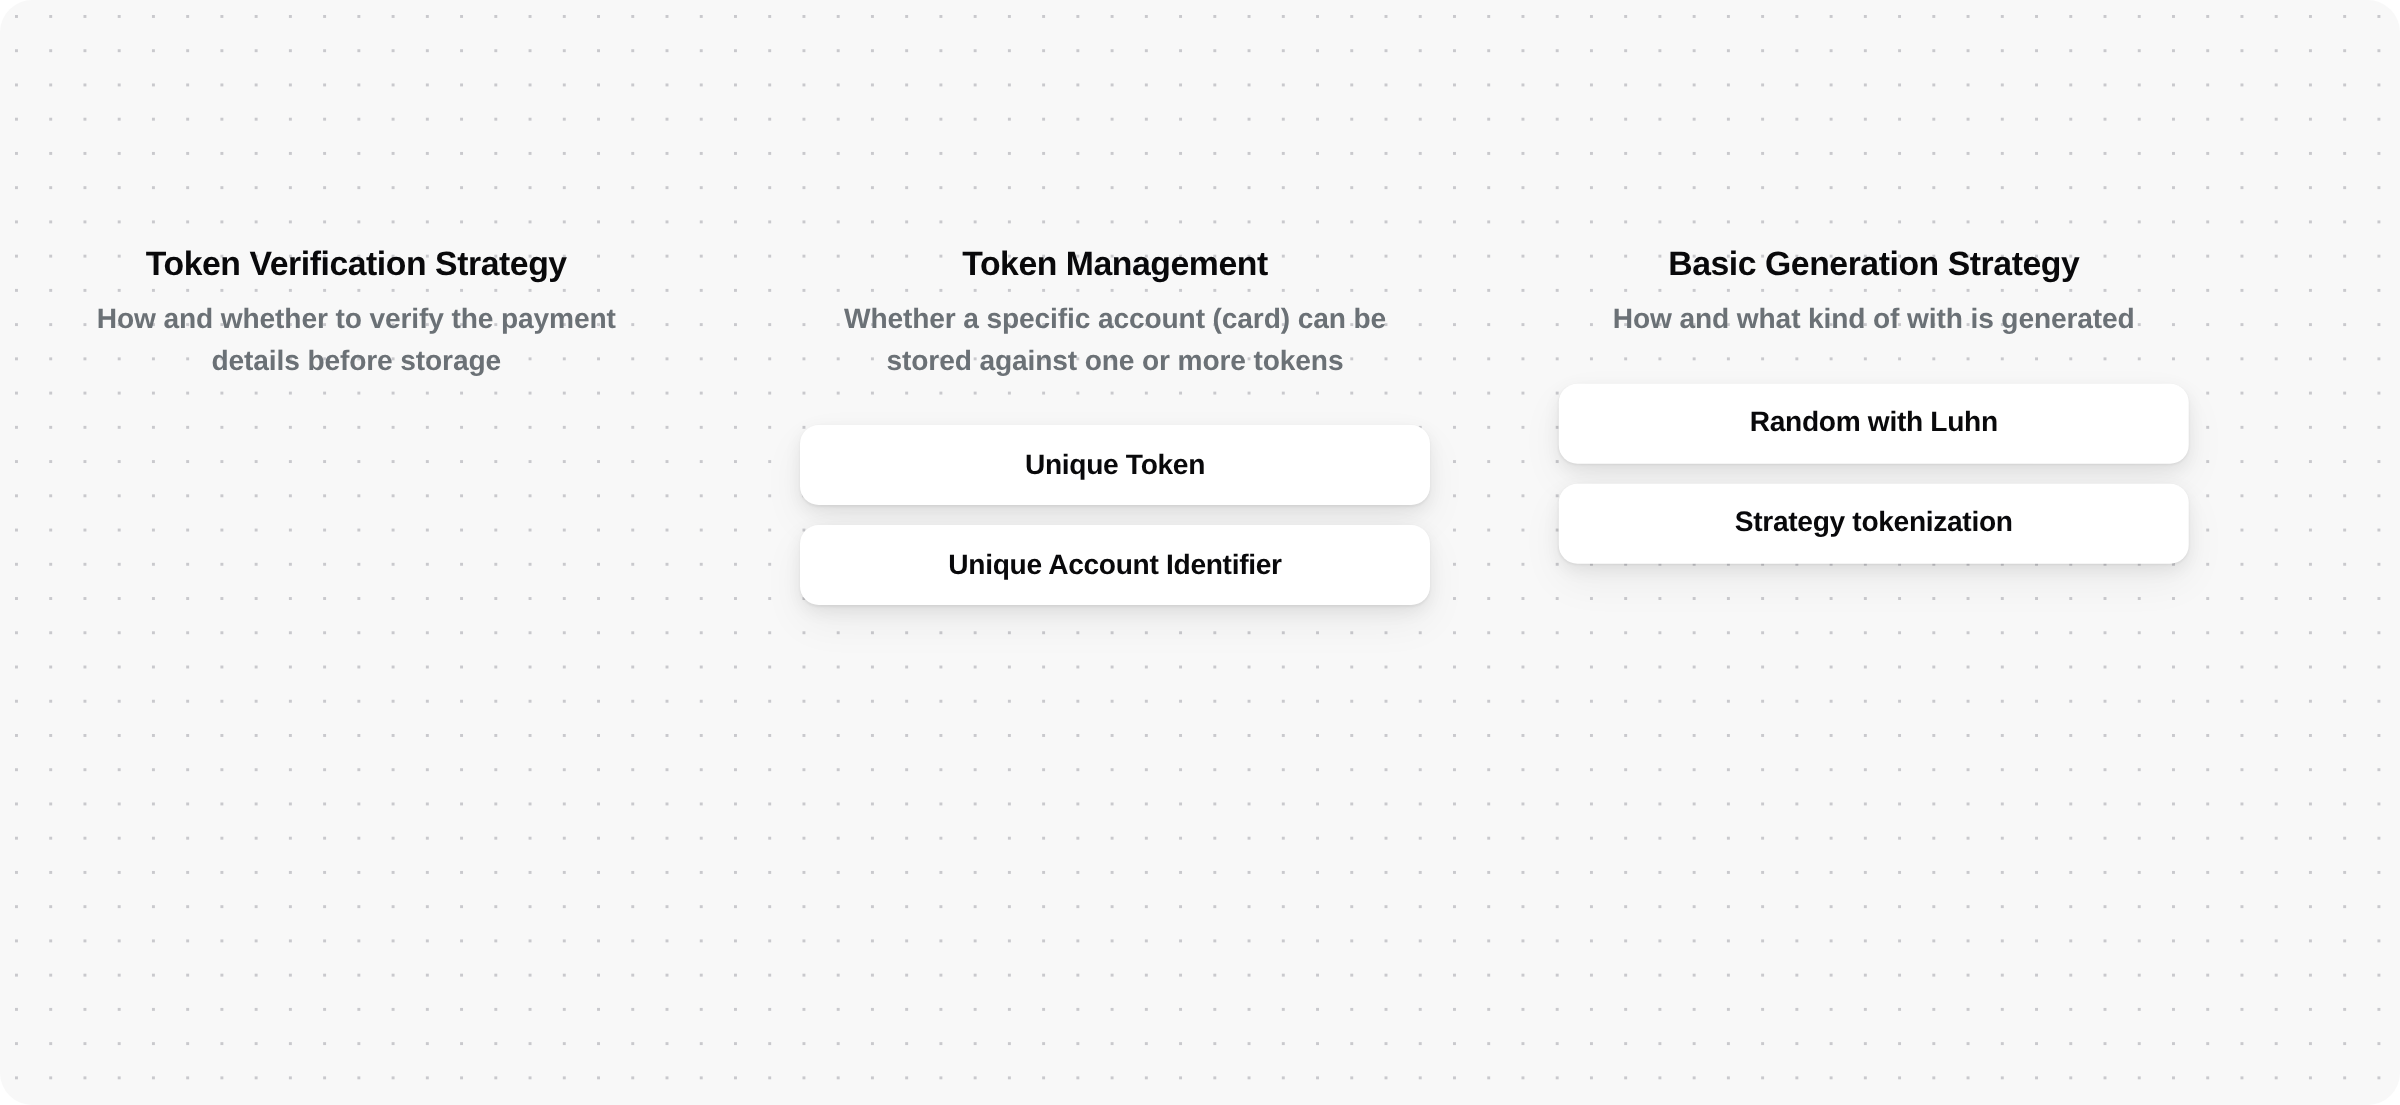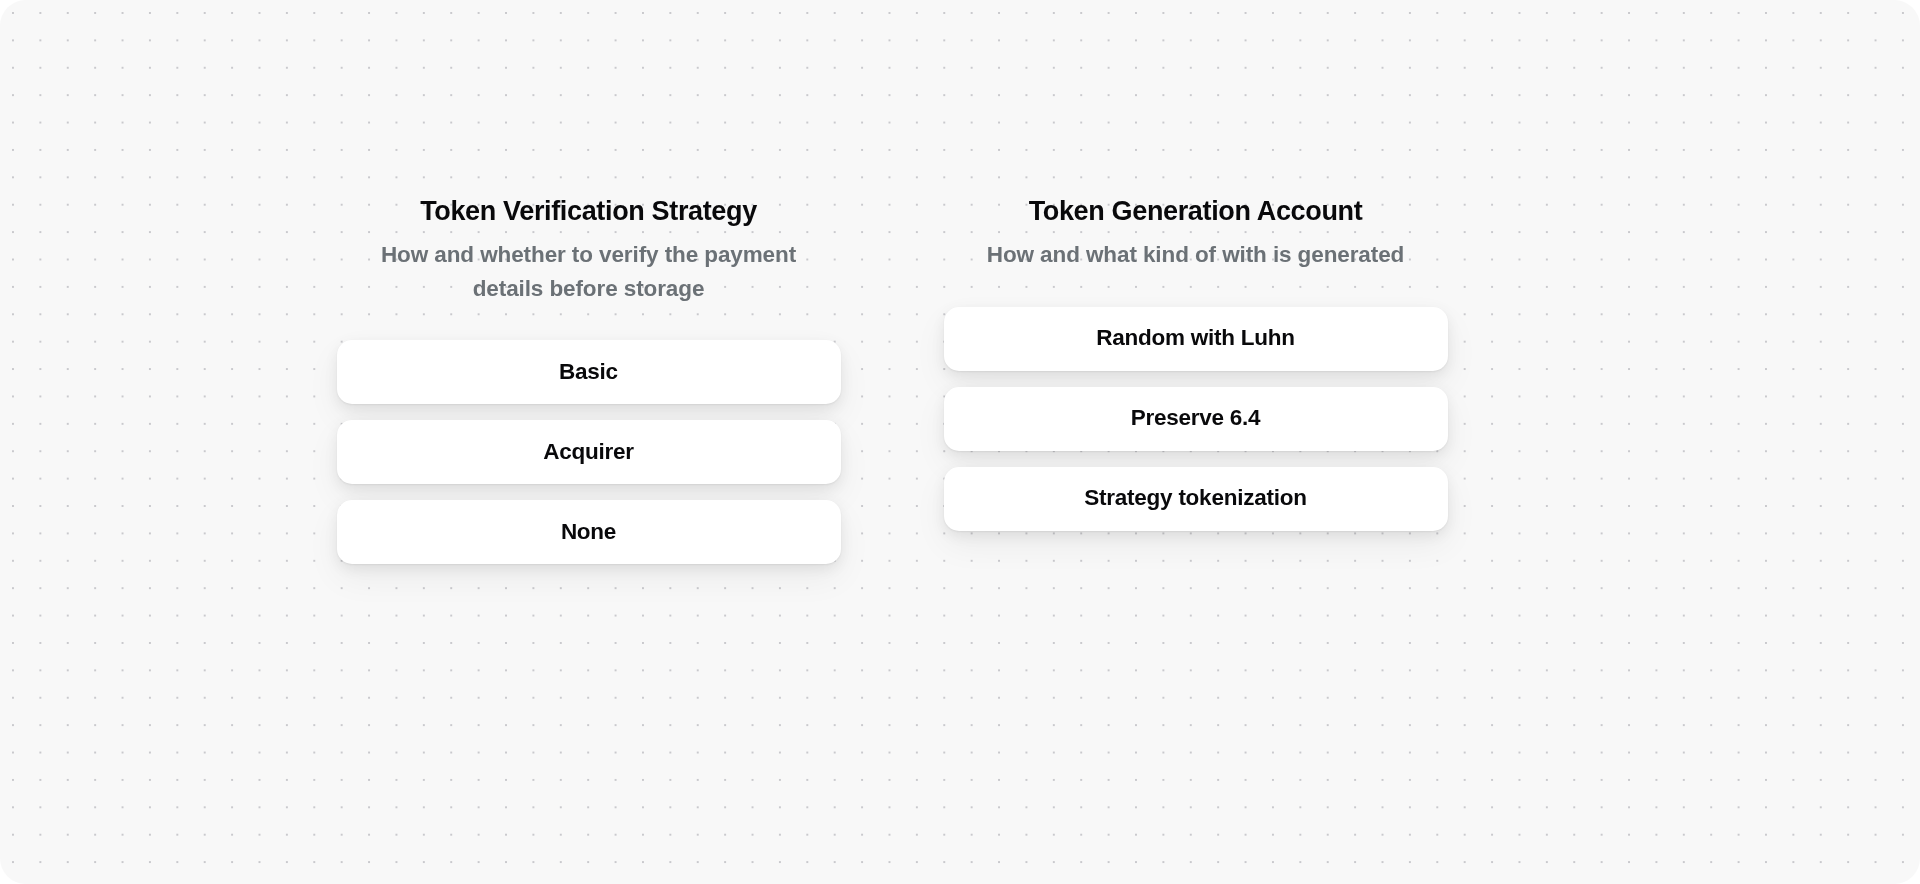--- a/index.html
+++ b/index.html
@@ -113,6 +113,18 @@
       </div>
     </div>
 
+    <div class="column">
+      <div class="col-heading">Token Management</div>
+      <div class="col-sub">Whether a specific account (card) can be stored against one or more tokens</div>
+      <div class="options">
+        <div class="option-card">
+          <span class="option-label">Unique Token</span>
+        </div>
+        <div class="option-card">
+          <span class="option-label">Unique Account Identifier</span>
+        </div>
+      </div>
+    </div>
 
     <div class="column">
       <div class="col-heading">Token Generation Account</div>

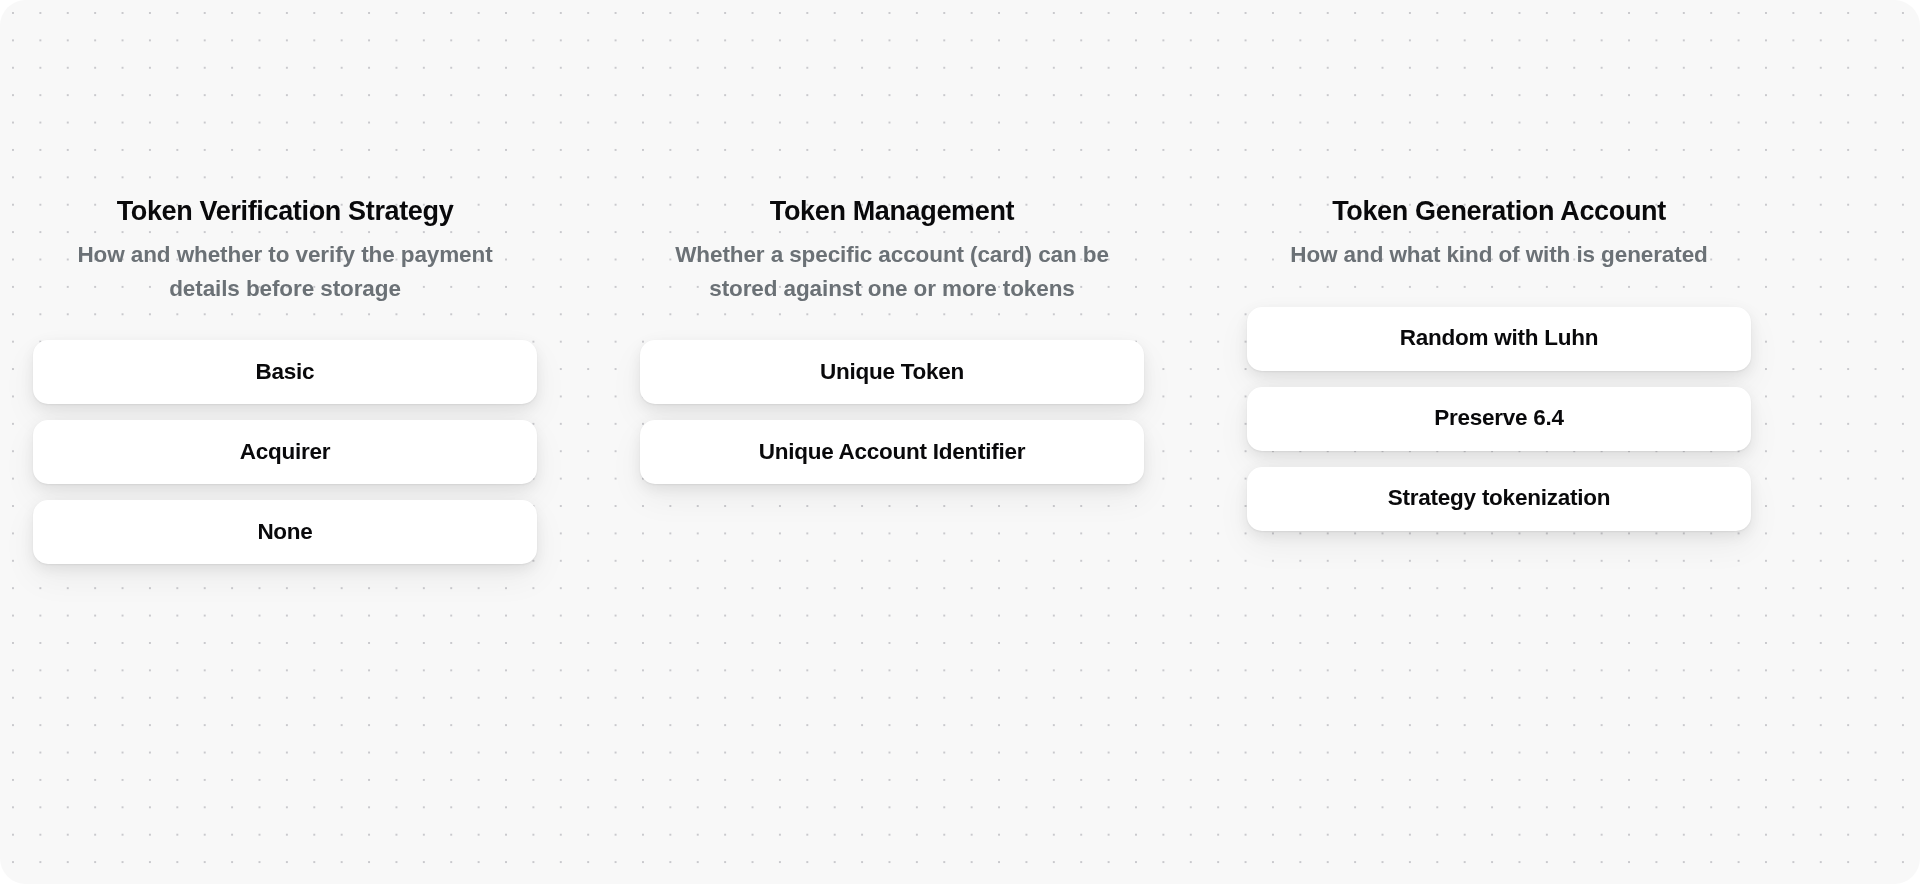--- a/index.html
+++ b/index.html
@@ -127,7 +127,7 @@
     </div>
 
     <div class="column">
-      <div class="col-heading">Token Generation Account</div>
+      <div class="col-heading">Basic Generation Strategy</div>
       <div class="col-sub">How and what kind of with is generated</div>
       <div class="options">
         <div class="option-card">

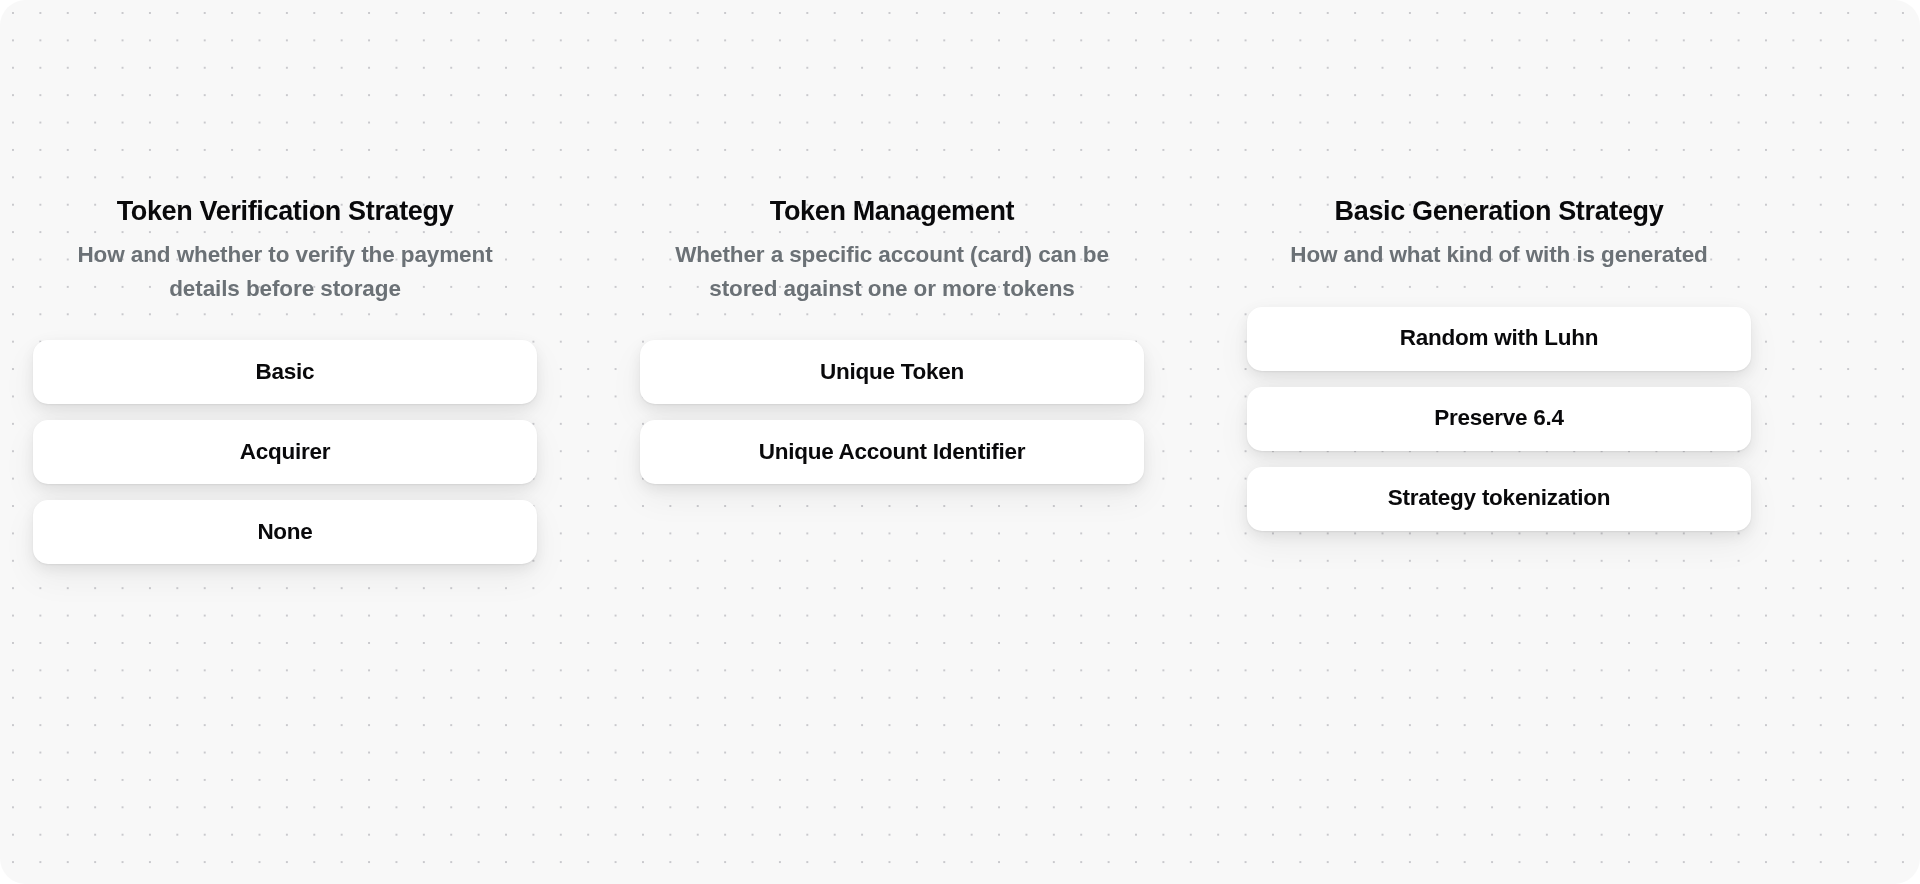--- a/index.html
+++ b/index.html
@@ -100,17 +100,6 @@
     <div class="column">
       <div class="col-heading">Token Verification Strategy</div>
       <div class="col-sub">How and whether to verify the payment details before storage</div>
-      <div class="options">
-        <div class="option-card">
-          <span class="option-label">Basic</span>
-        </div>
-        <div class="option-card">
-          <span class="option-label">Acquirer</span>
-        </div>
-        <div class="option-card">
-          <span class="option-label">None</span>
-        </div>
-      </div>
     </div>
 
     <div class="column">

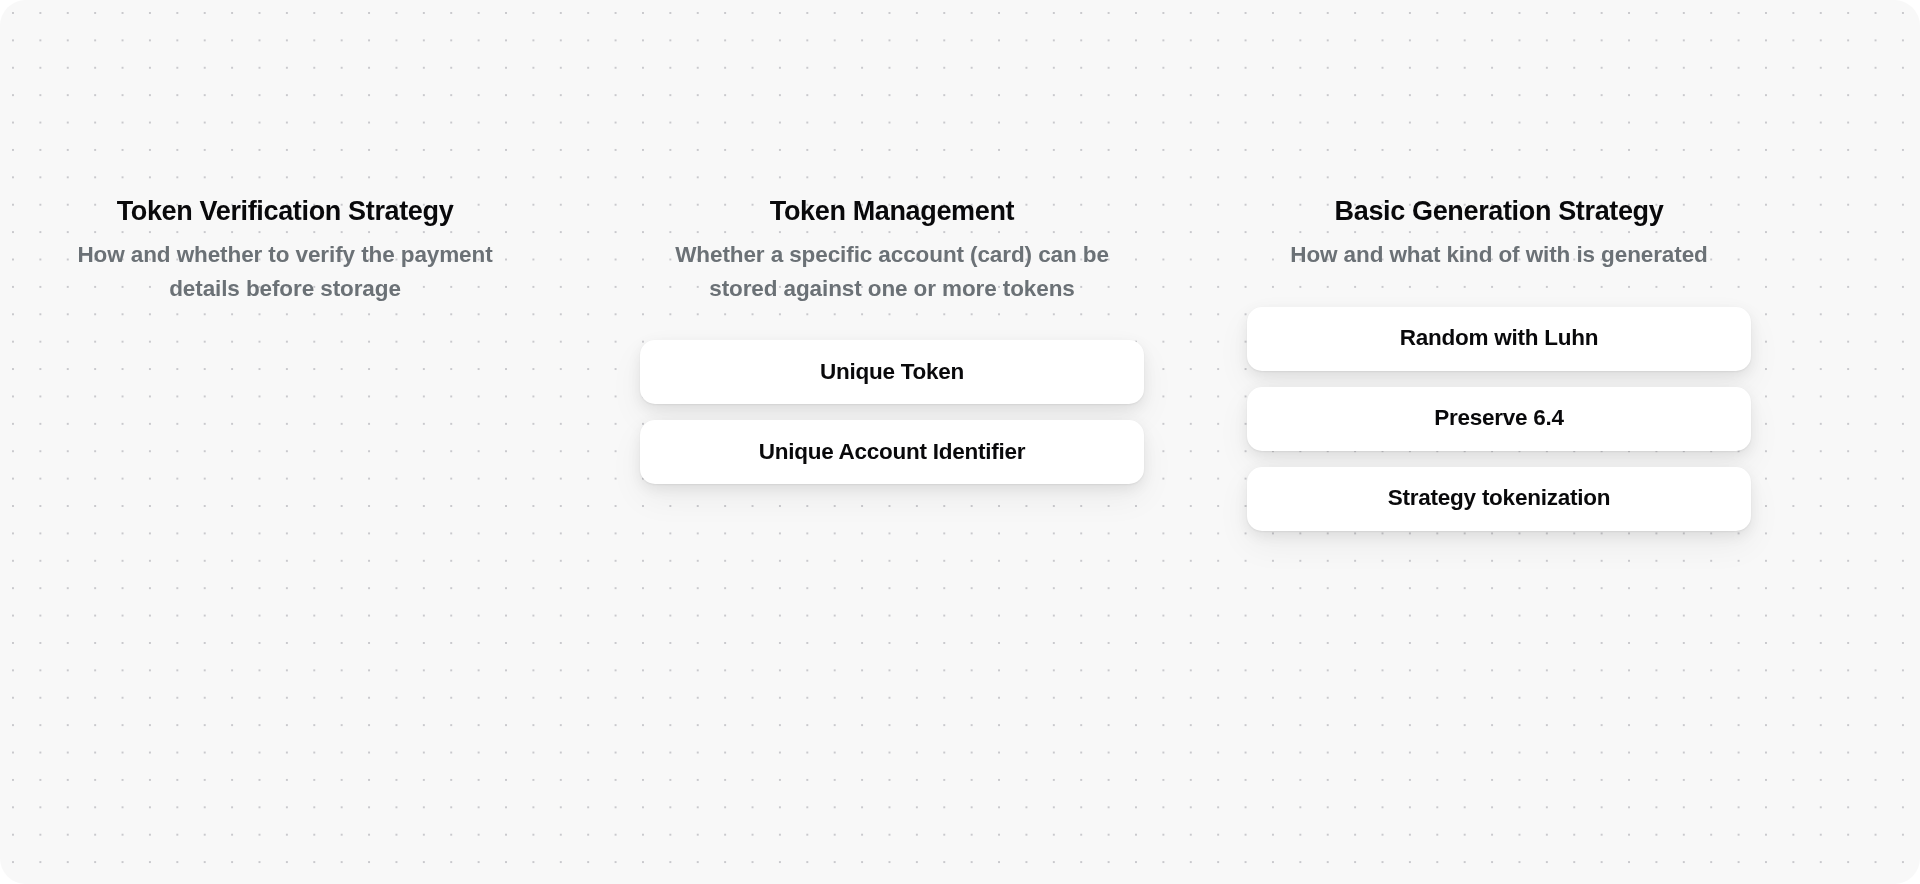--- a/index.html
+++ b/index.html
@@ -123,9 +123,6 @@
           <span class="option-label">Random with Luhn</span>
         </div>
         <div class="option-card">
-          <span class="option-label">Preserve 6.4</span>
-        </div>
-        <div class="option-card">
           <span class="option-label">Strategy tokenization</span>
         </div>
       </div>

